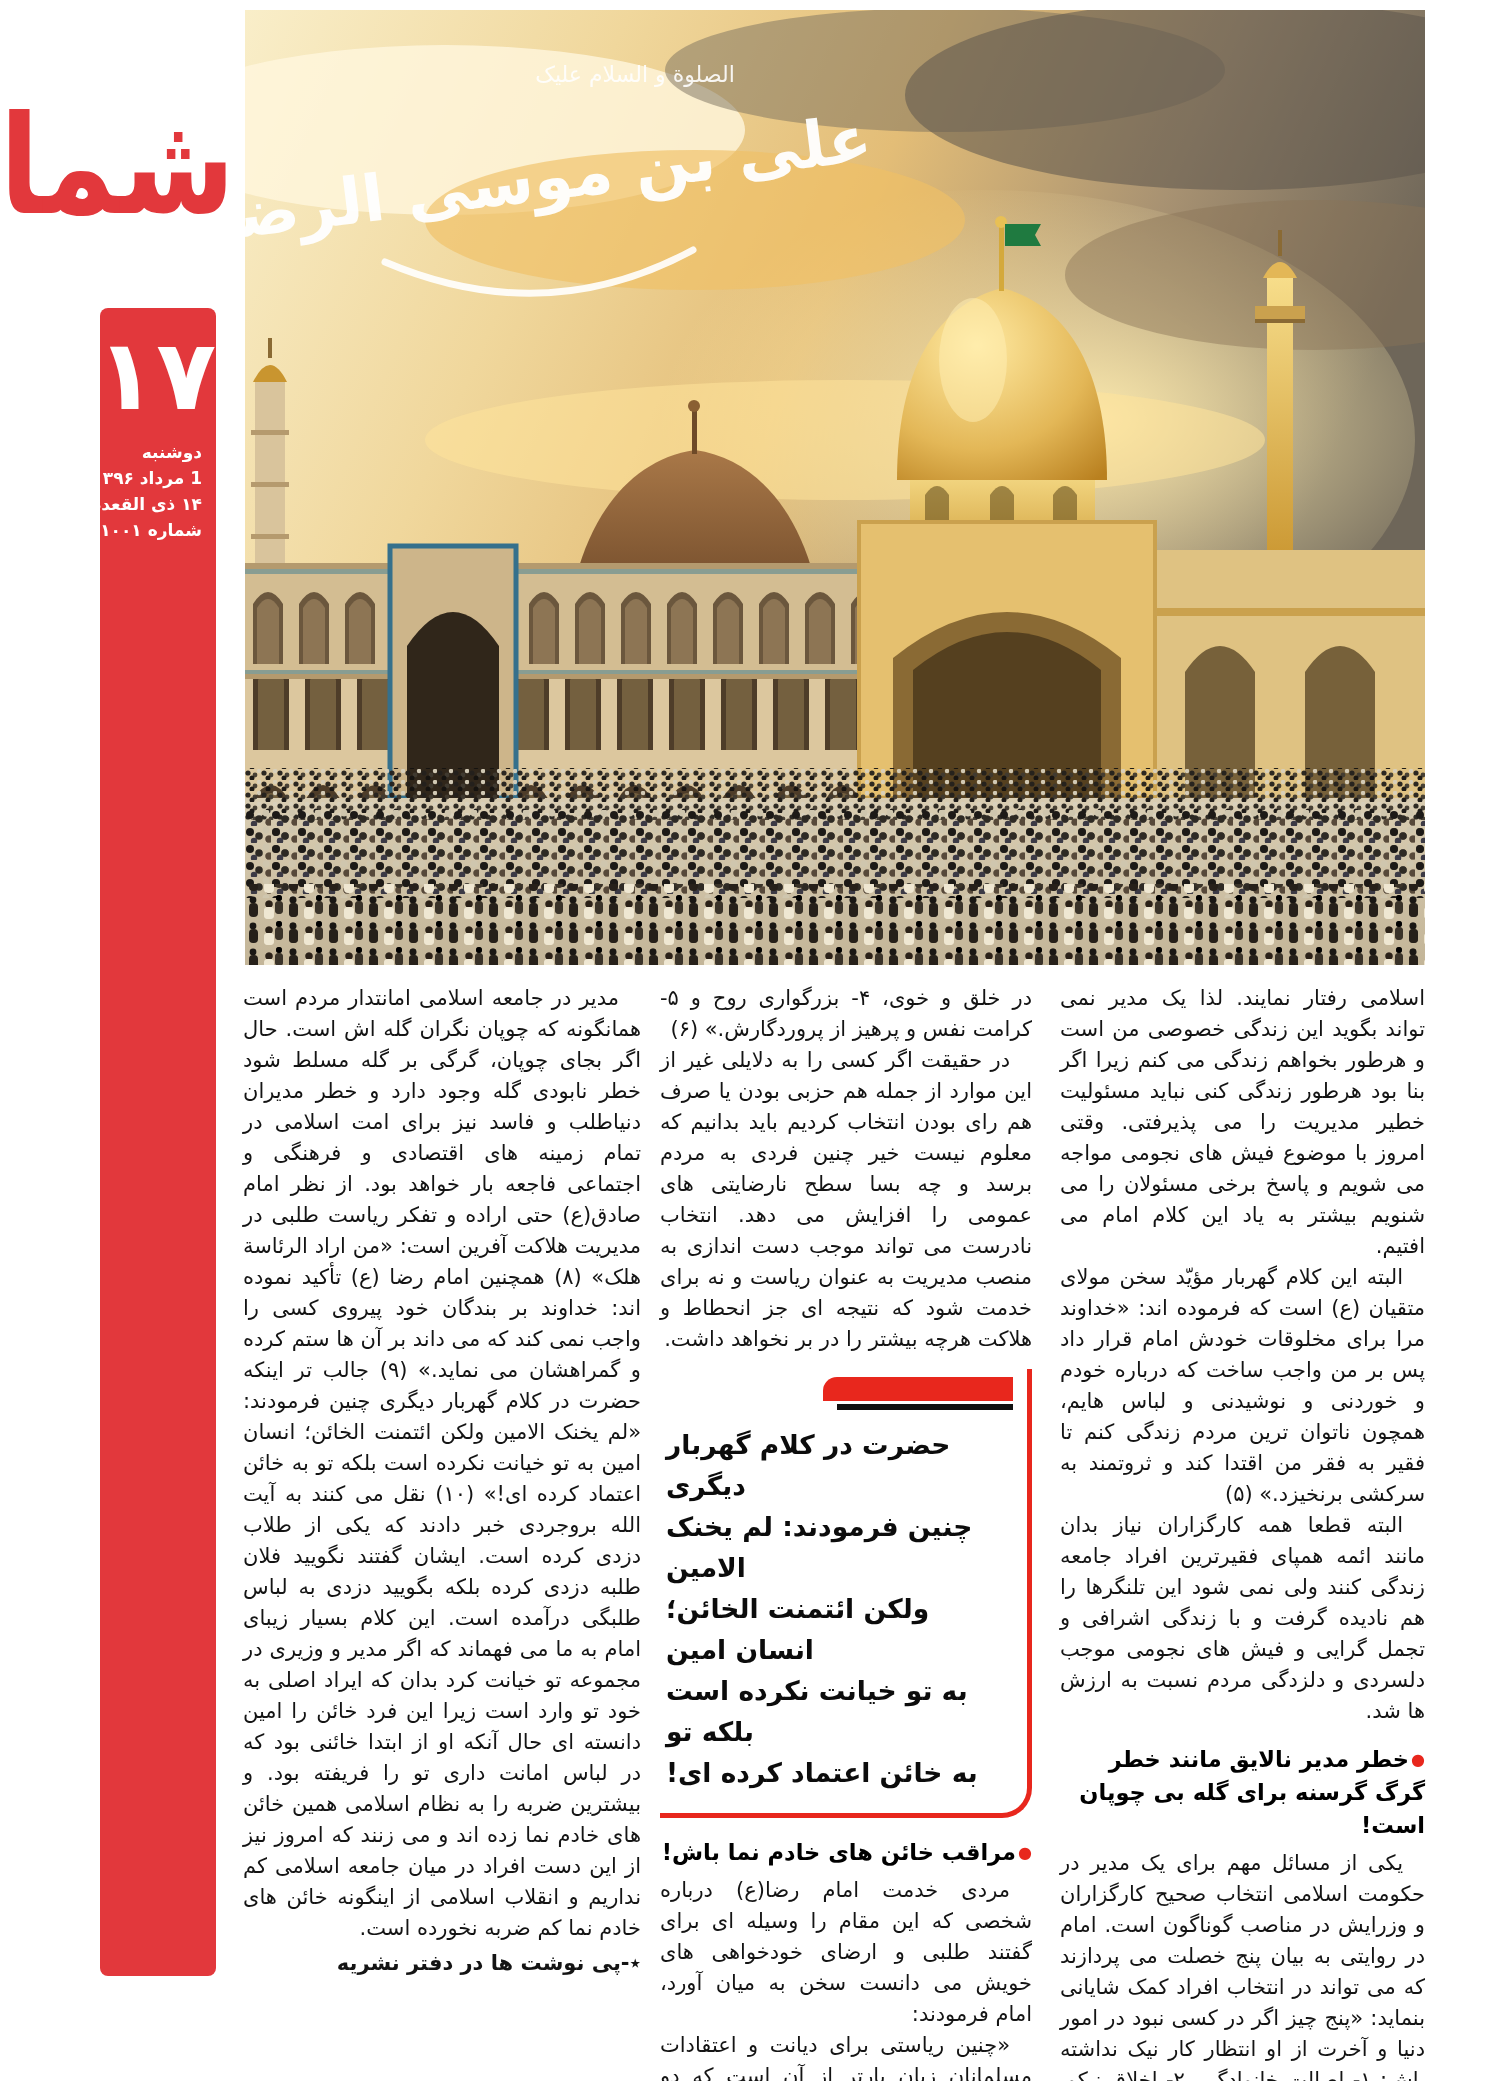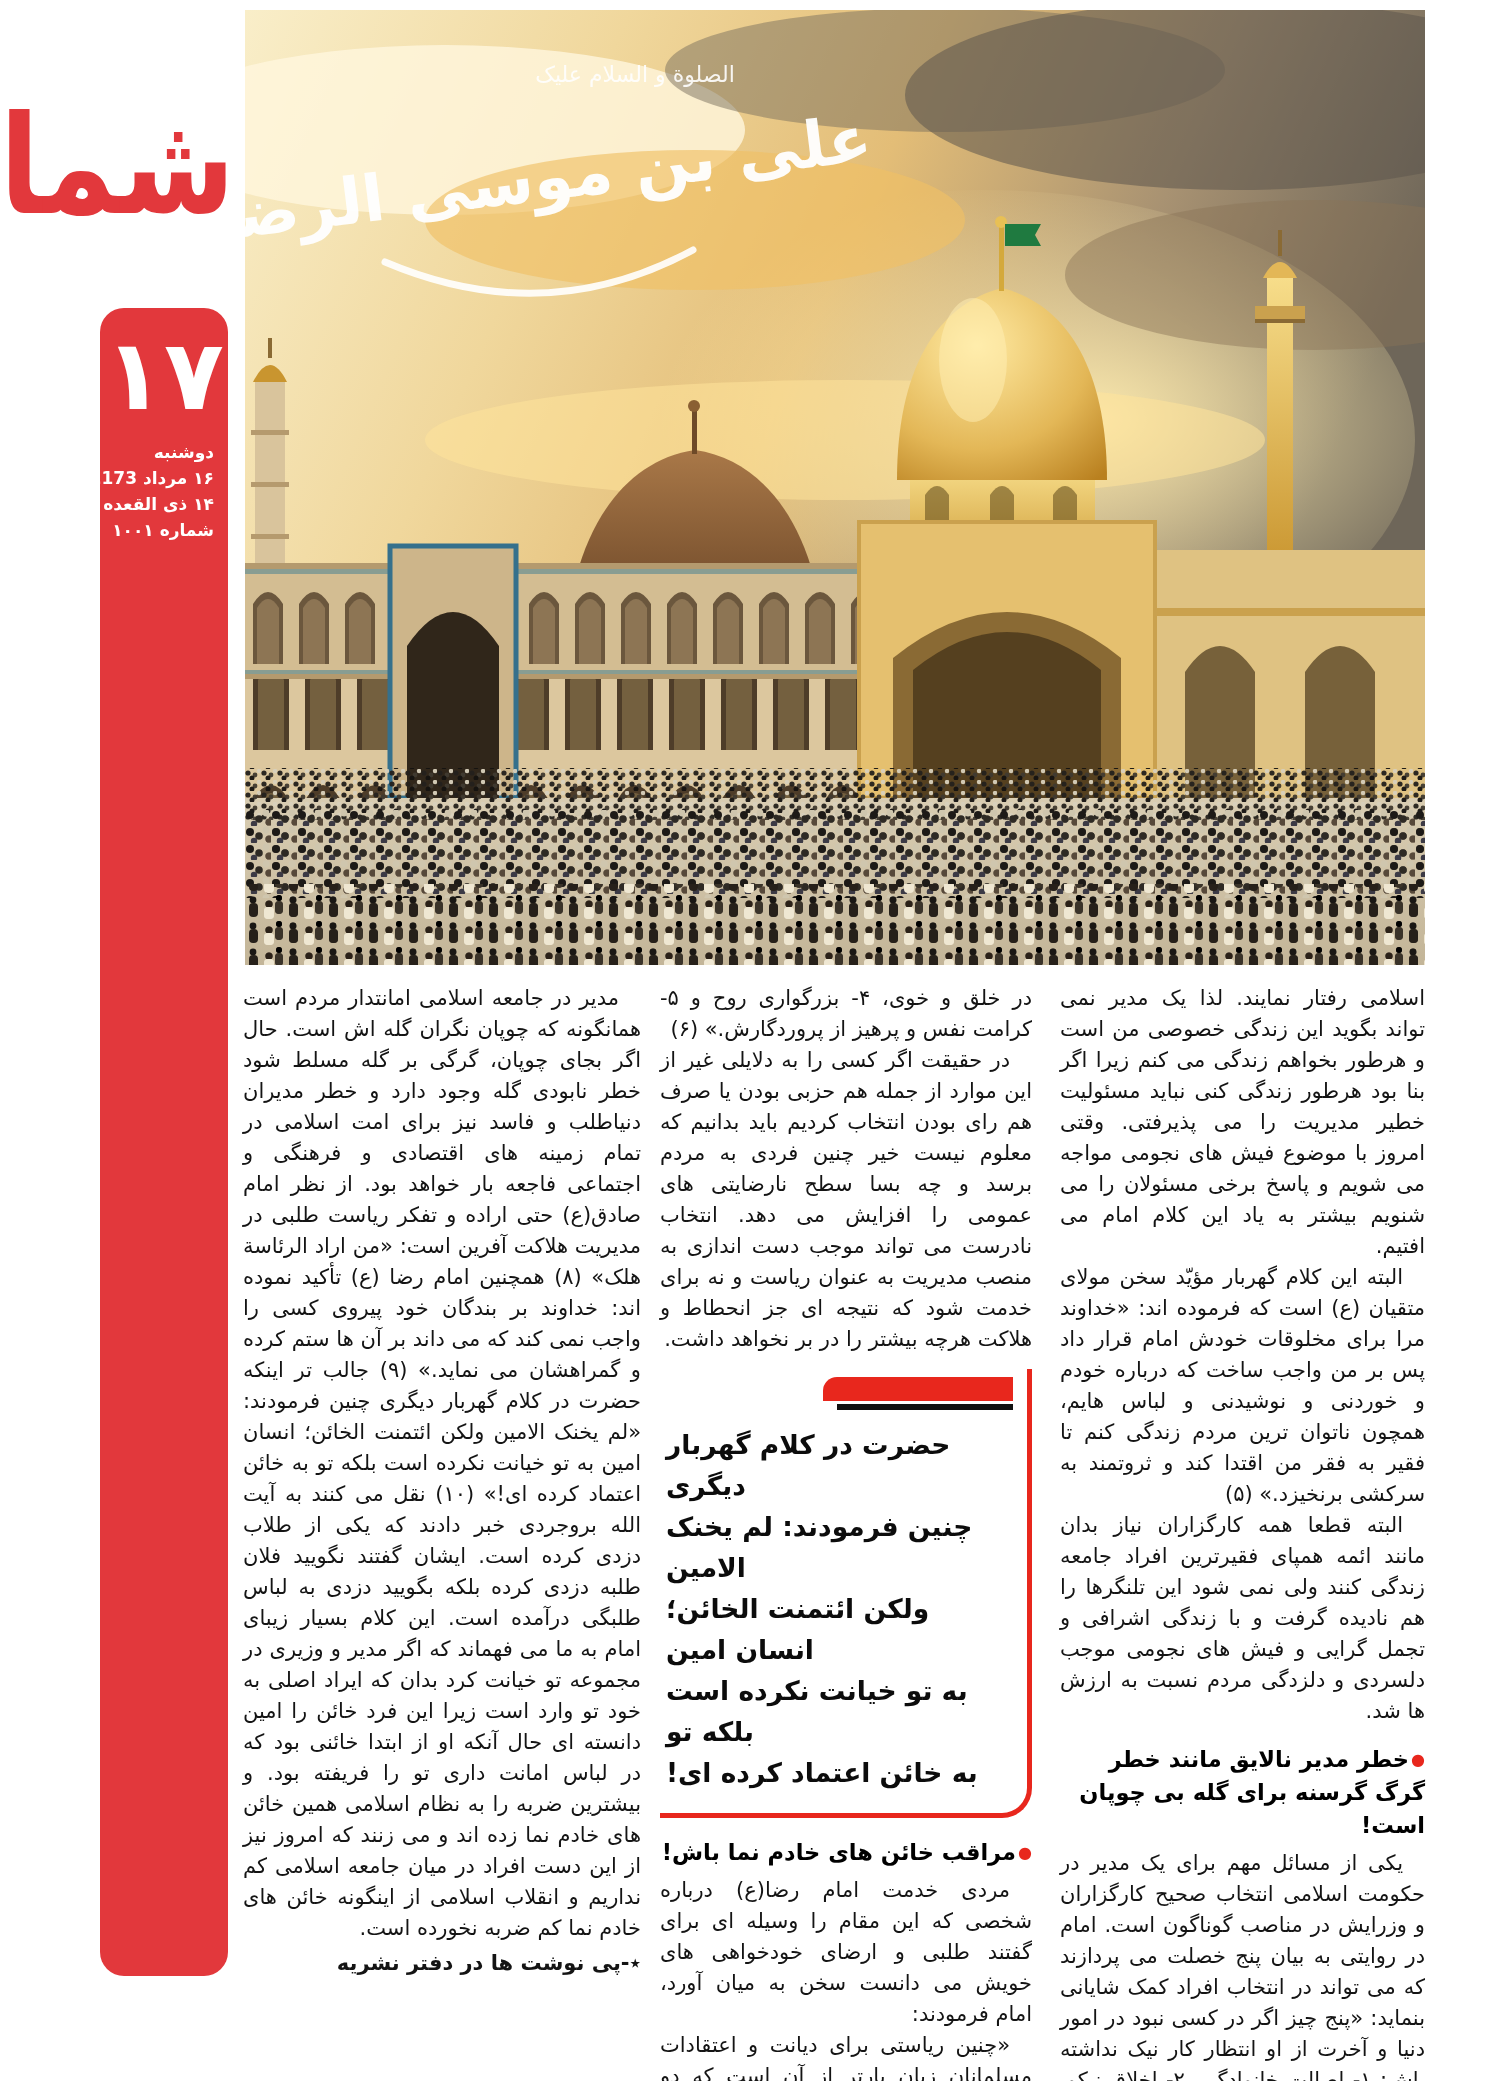--- a/index.html
+++ b/index.html
@@ -13,8 +13,8 @@
   
   .logo{position:absolute;left:70px;top:52px;width:165px;height:245px;color:var(--red);
         font-size:116px;font-weight:700;line-height:230px;text-align:center;transform:scaleY(1.18);}
-  .sidebar{position:absolute;left:100px;top:308px;width:128px;height:1668px;background:var(--red);
-           border-radius:24px;}
+  .sidebar{position:absolute;left:100px;top:308px;width:116px;height:1668px;background:var(--red);
+           border-radius:8px;}
   .issue-num{color:#fff;font-size:98px;font-weight:700;text-align:center;margin-top:16px;line-height:1.05;}
   .dates{margin-top:12px;padding:0 14px;color:#ffffff;text-align:right;font-size:17px;font-weight:700;
          line-height:26px;}

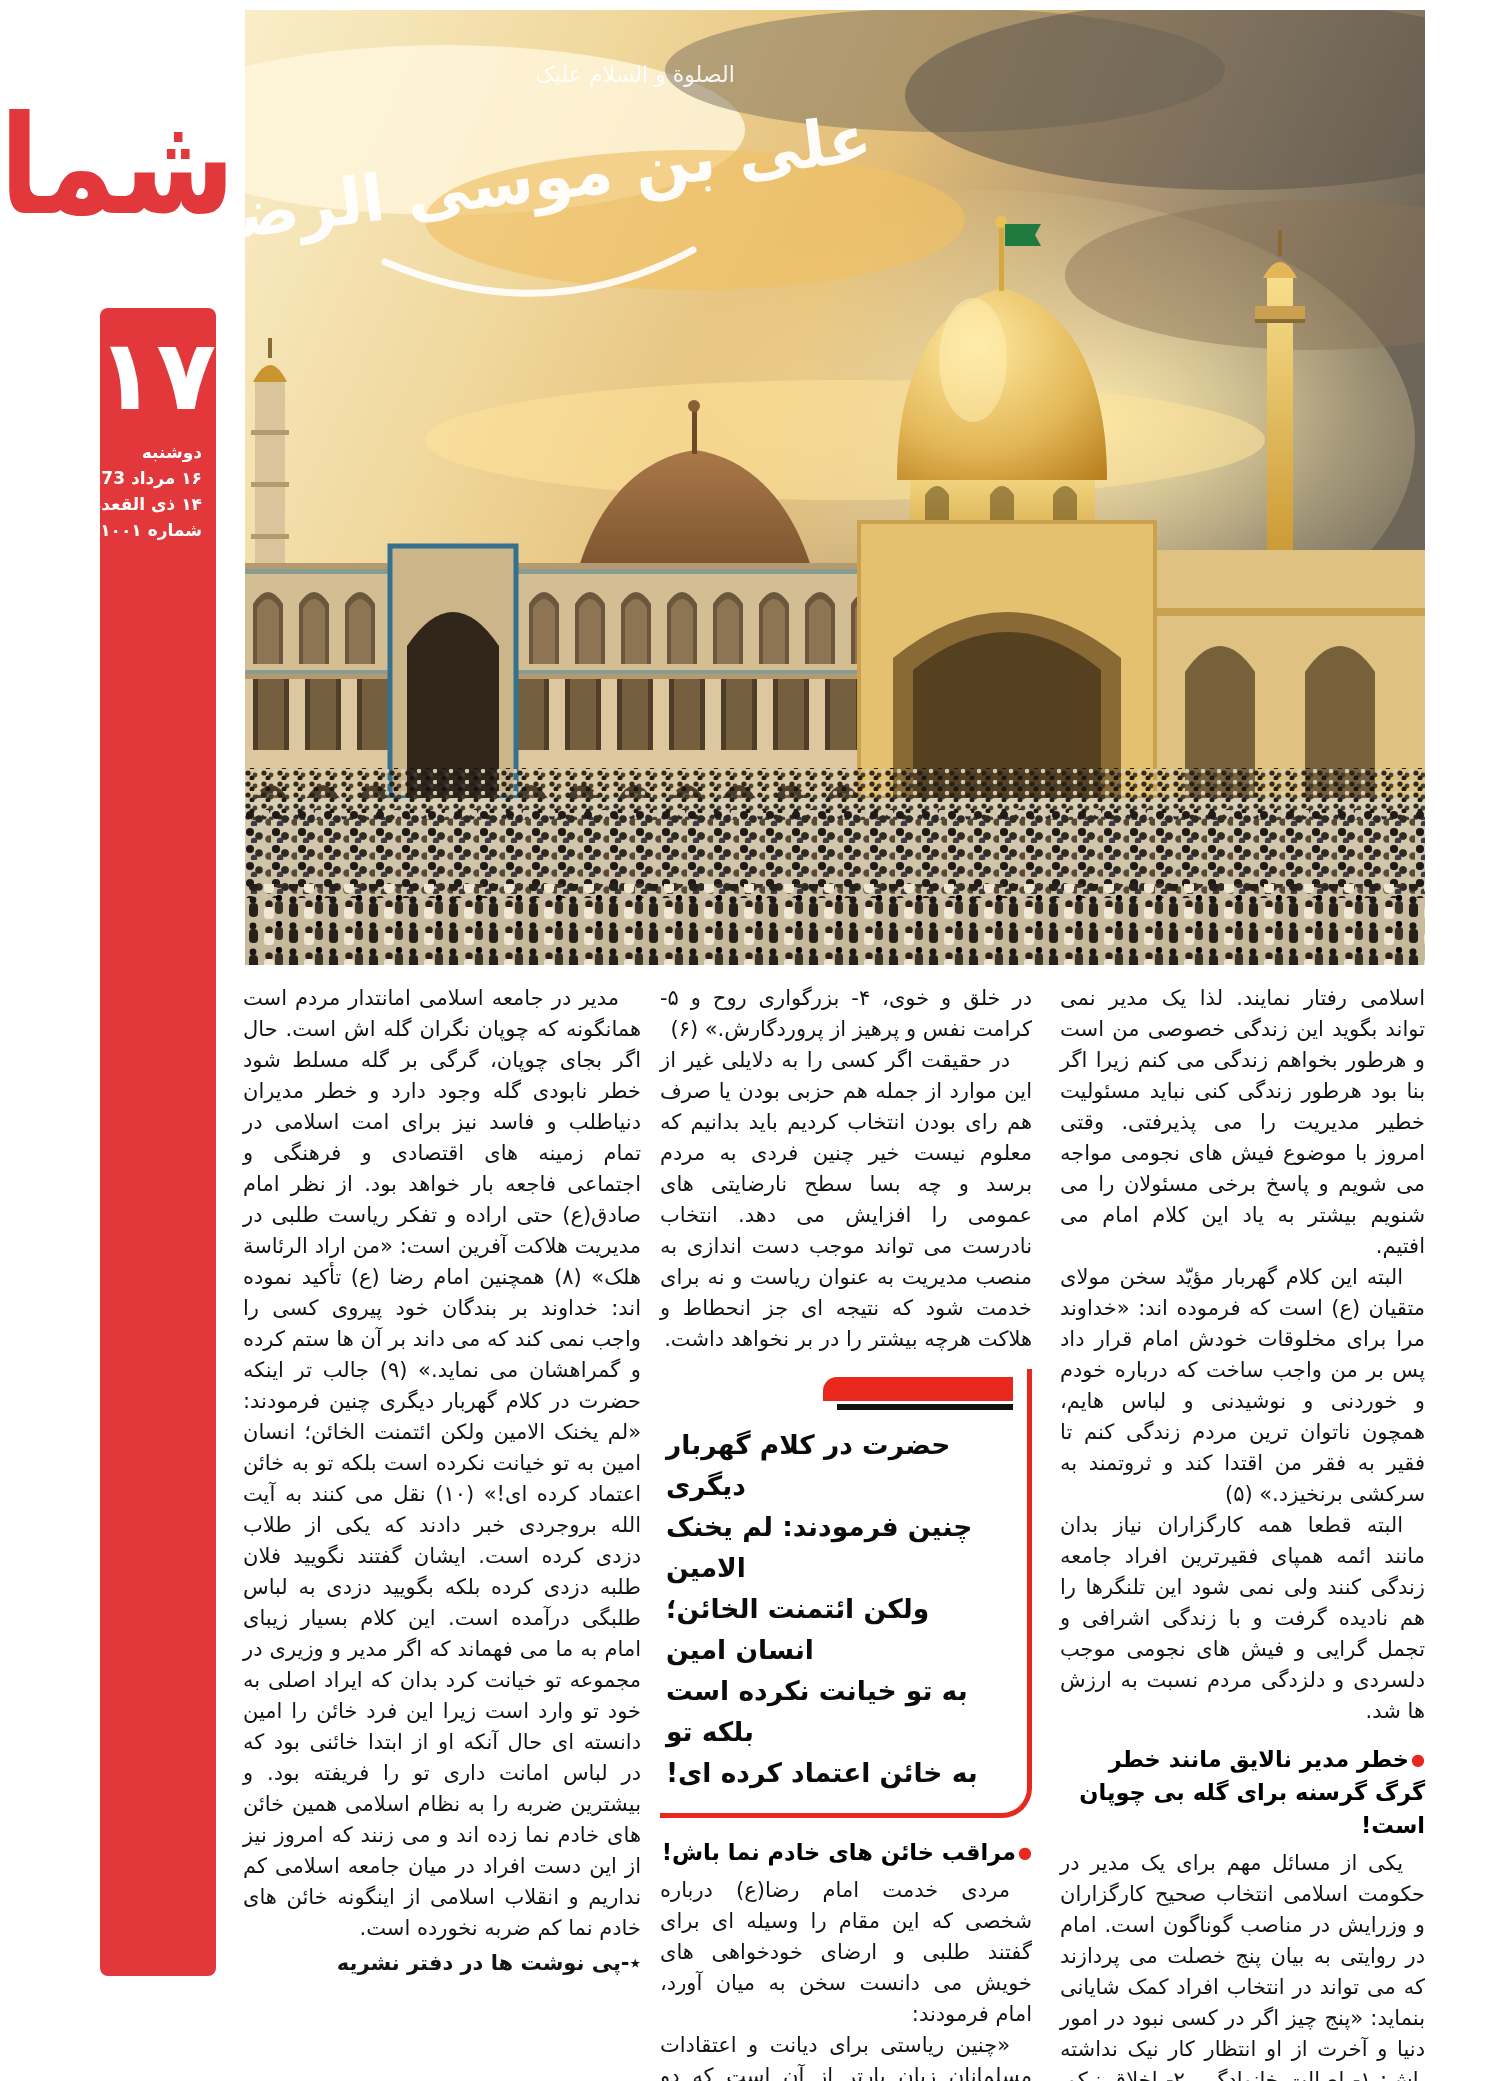--- a/index.html
+++ b/index.html
@@ -50,7 +50,7 @@
     <div class="issue-num">۱۷</div>
     <div class="dates">
       <div>دوشنبه</div>
-      <div>۱۶ مرداد 2173</div>
+      <div>1 مرداد ۱۳۹۶</div>
       <div>۱۴ ذی القعده ۱۴۳۸</div>
       <div>شماره ۱۰۰۱</div>
     </div>

